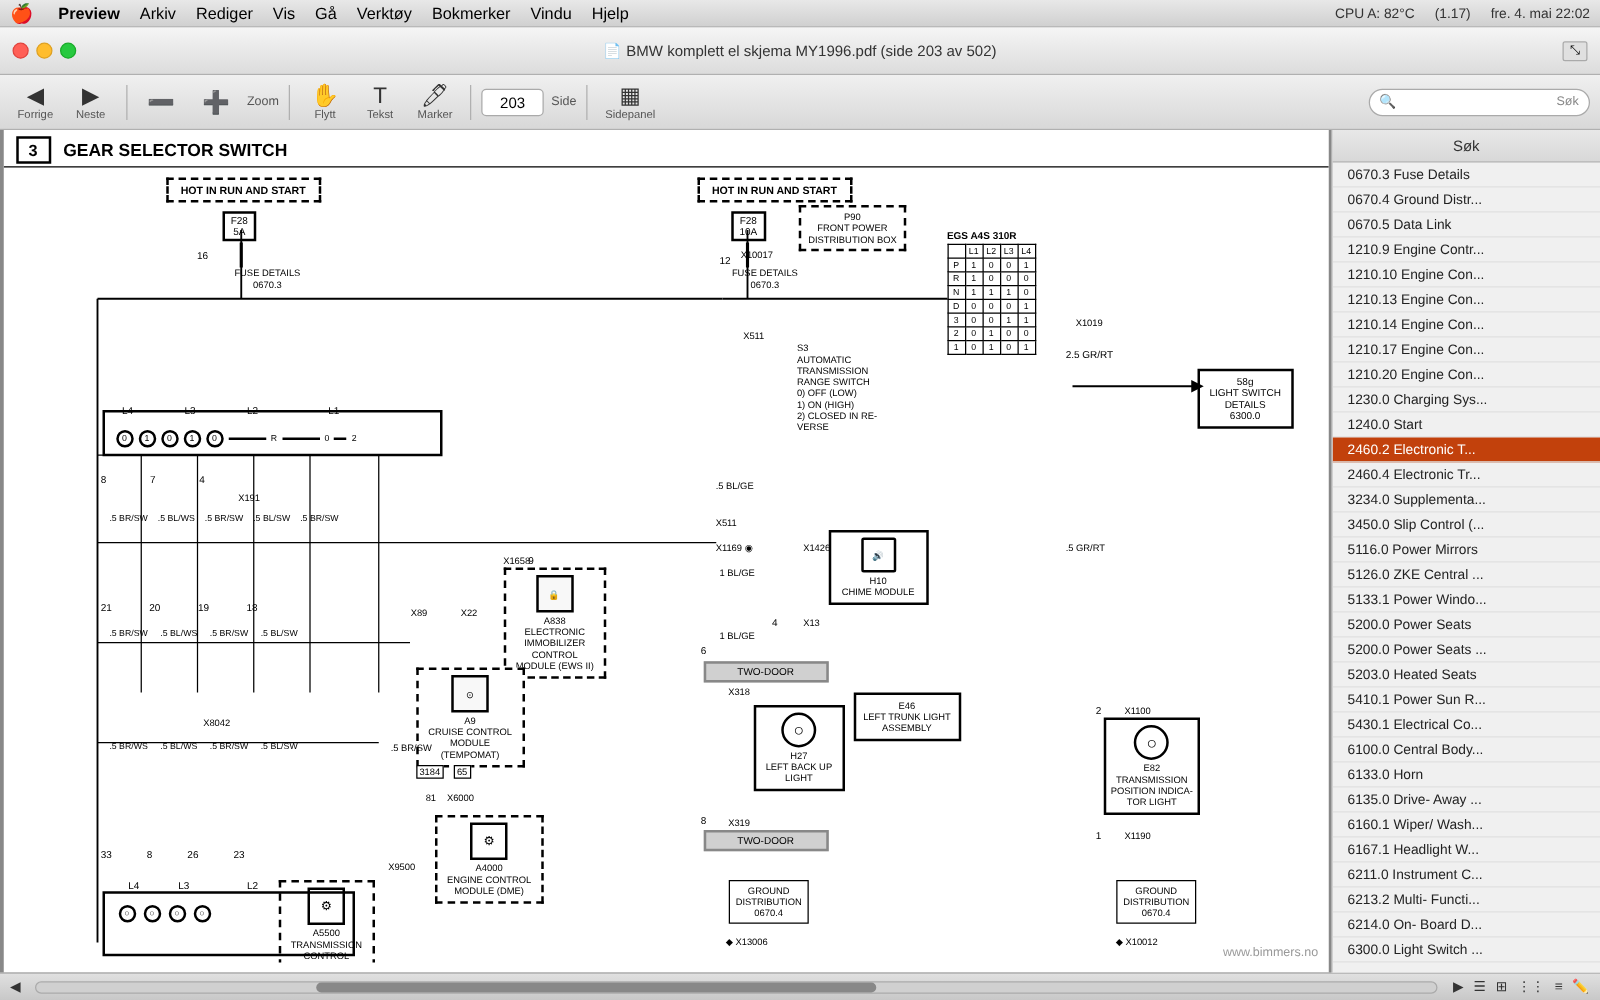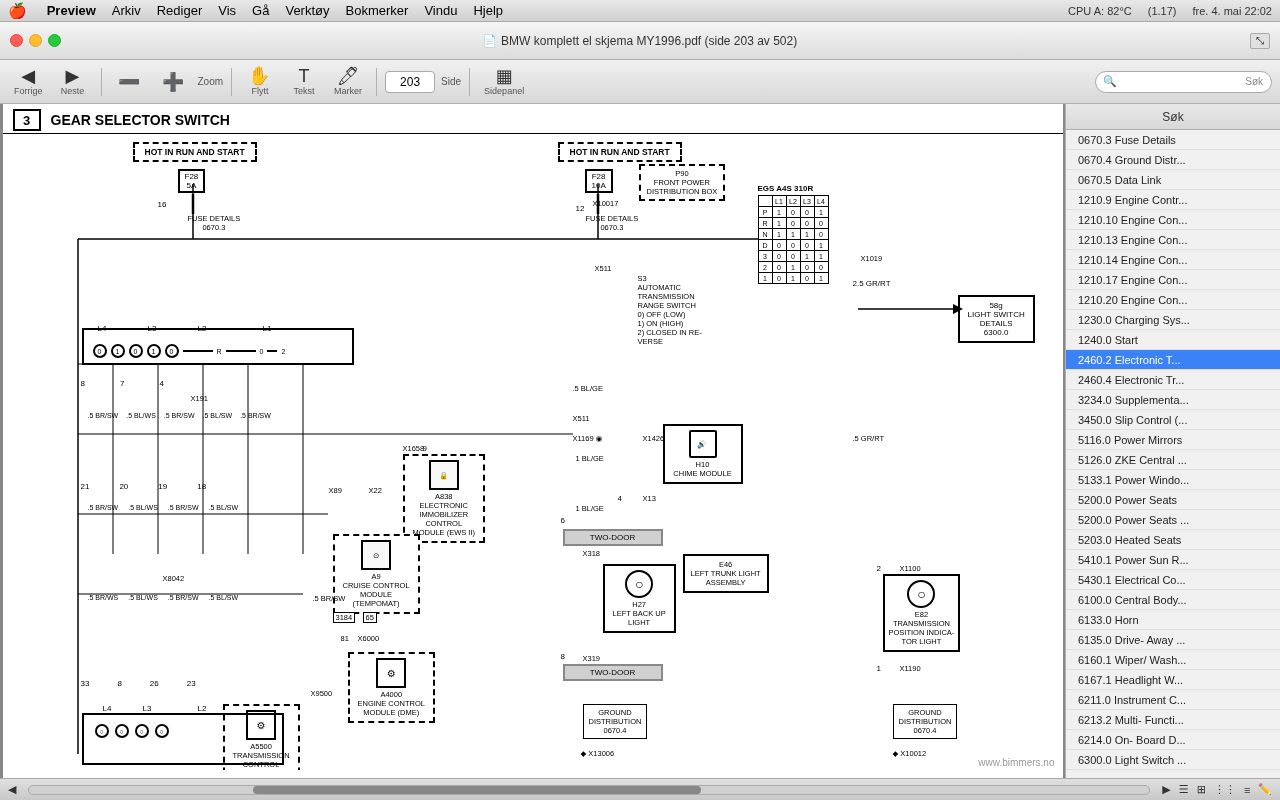--- a/index.html
+++ b/index.html
@@ -186,7 +186,7 @@
       align-items: center;
     }
     .sidebar-item.active {
-      background: #3b82f6;
+      background: #c2410c;
       color: white;
     }
 

